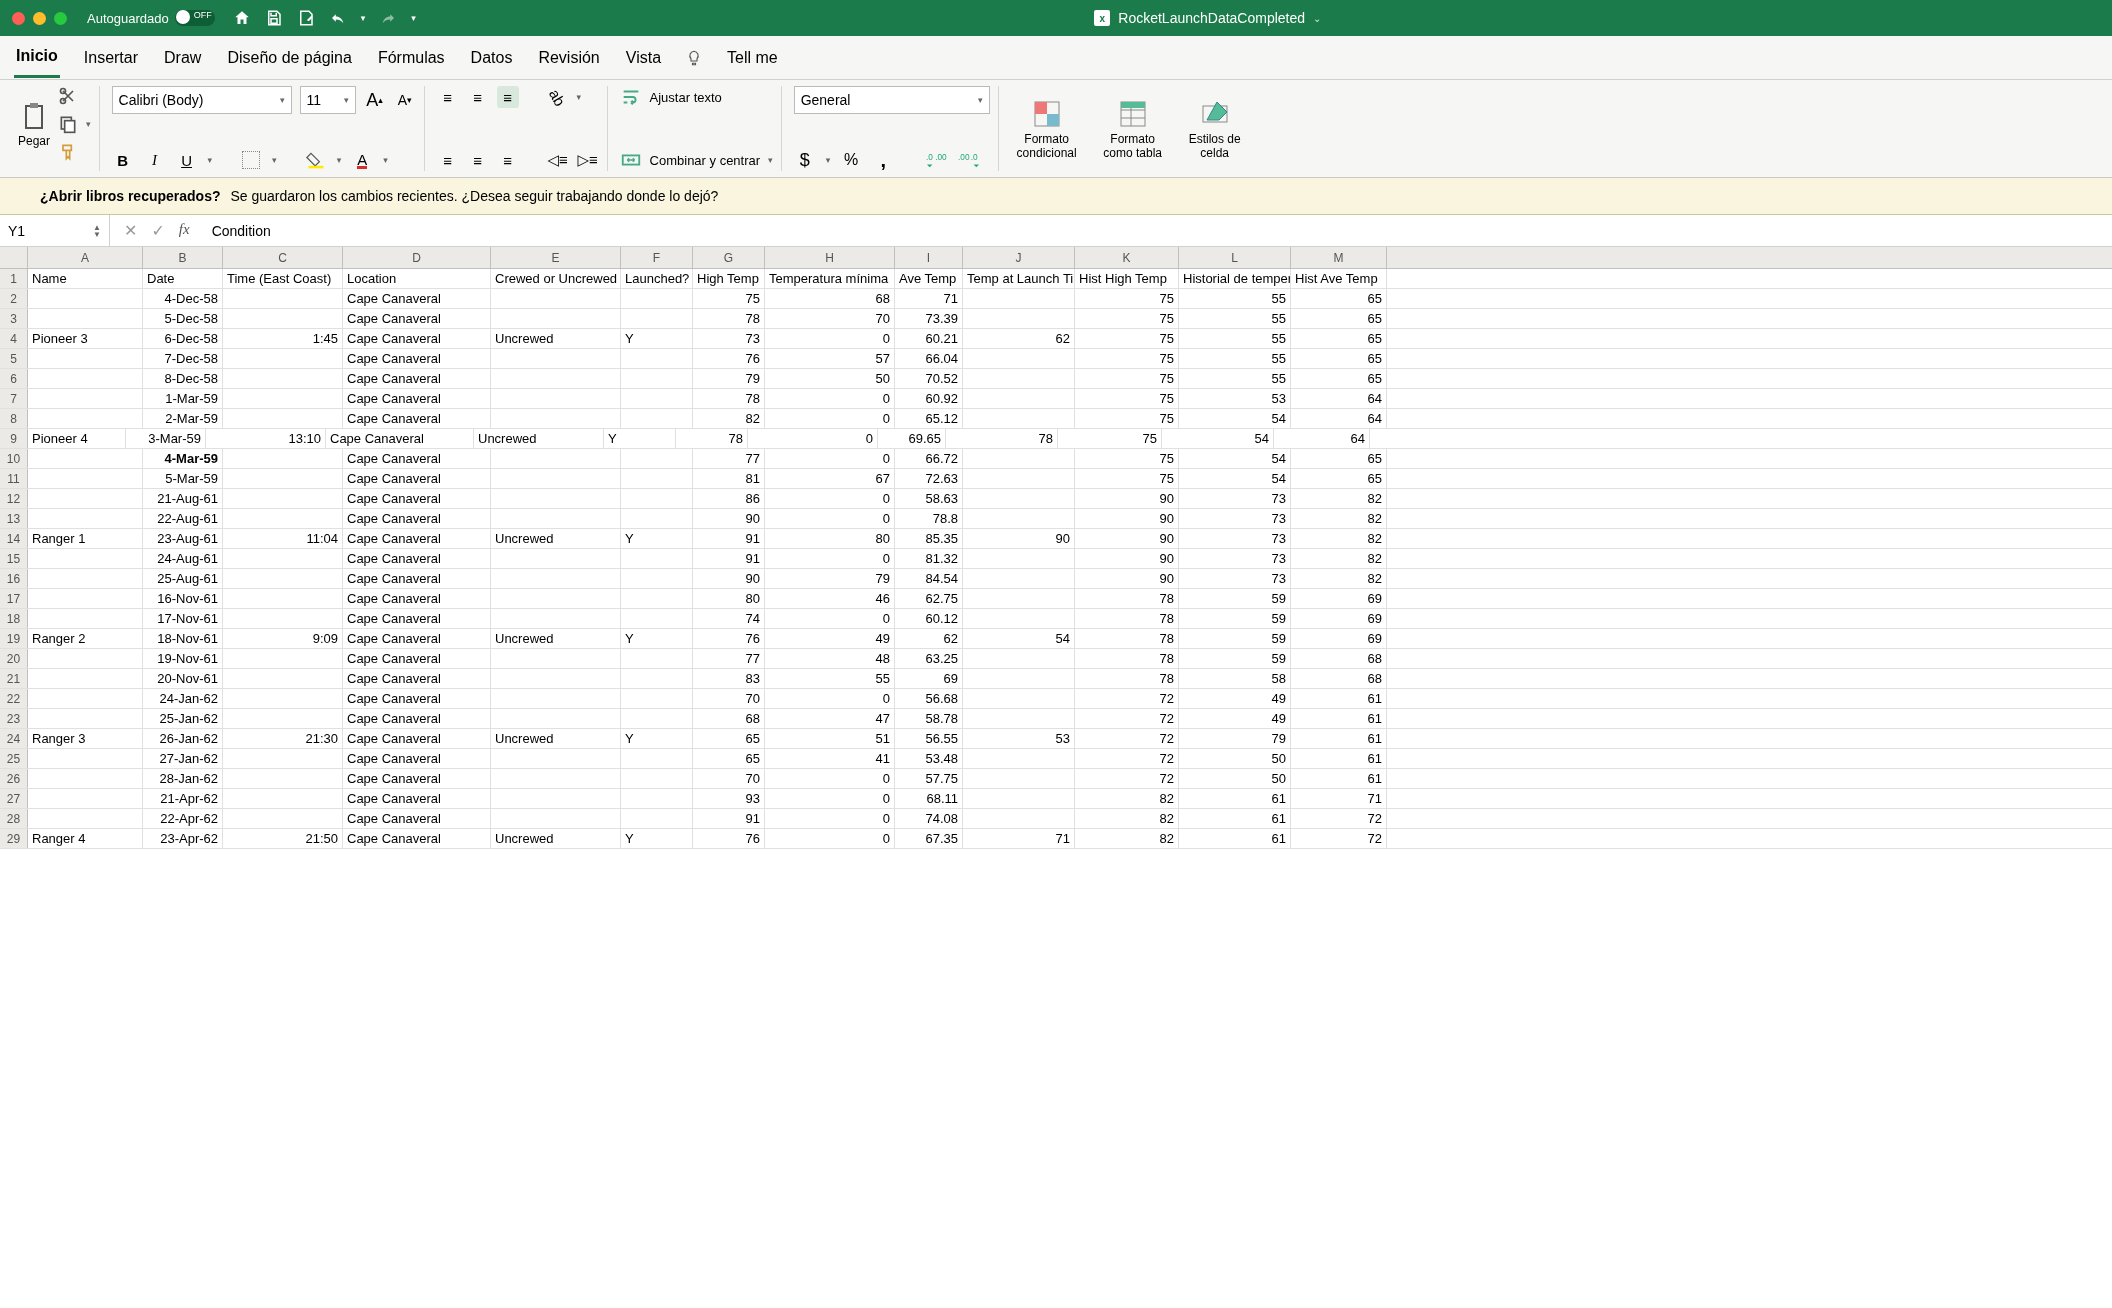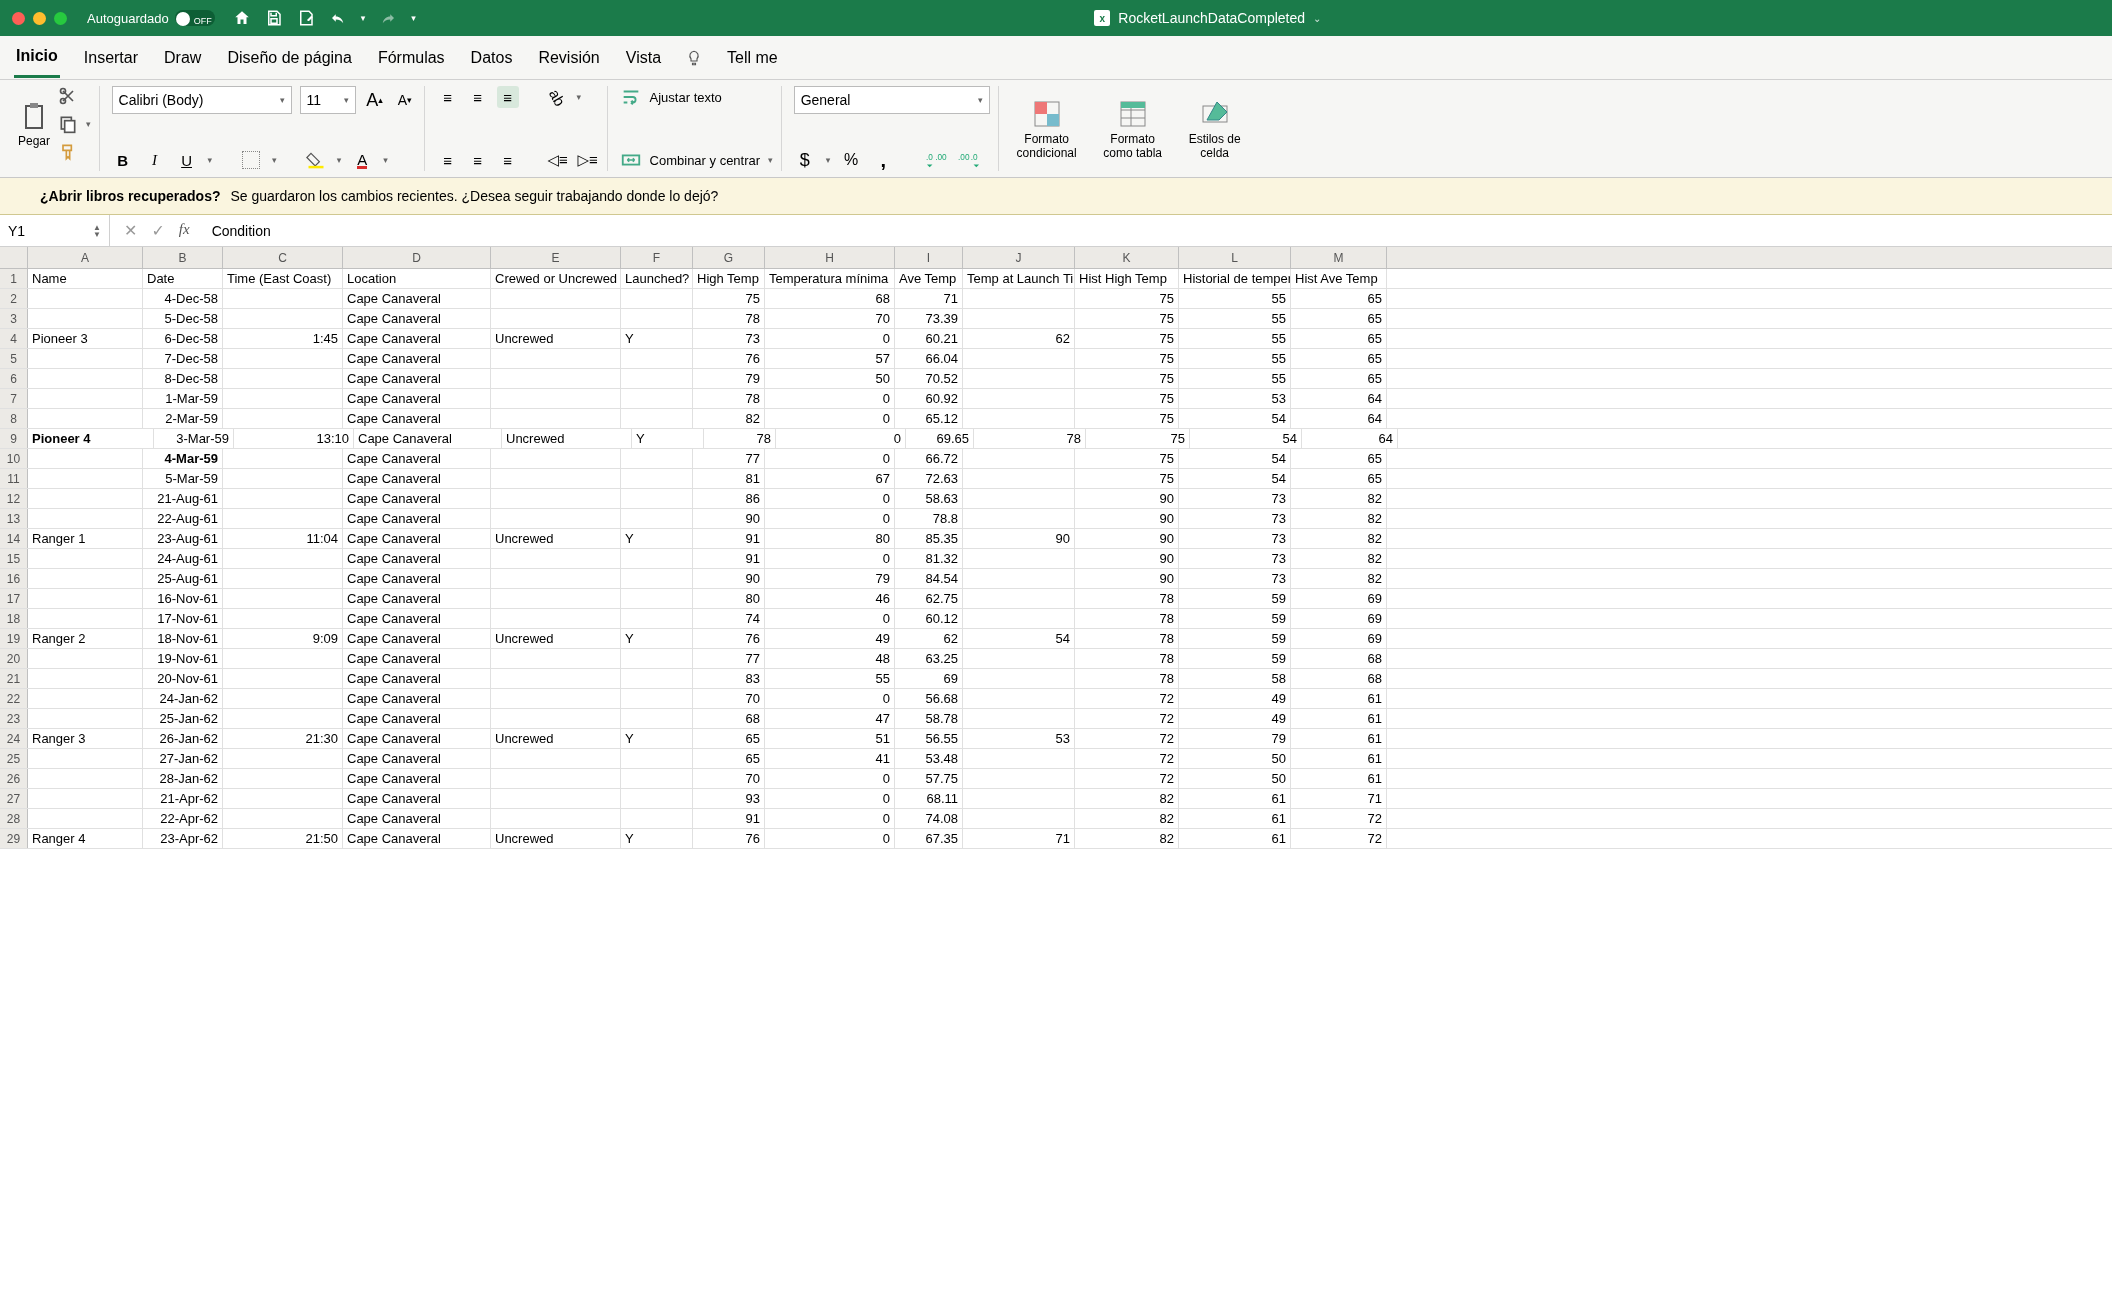--- a/index.html
+++ b/index.html
@@ -9,7 +9,7 @@
 .tl { width: 13px; height: 13px; border-radius: 50%; }
 .tl.red { background: #ff5f56; } .tl.yel { background: #ffbd2e; } .tl.grn { background: #27c93f; }
 .auto { display: flex; align-items: center; gap: 6px; font-size: 13px; }
-.toggle { width: 40px; height: 16px; background: #0d5e35; border-radius: 10px; position: relative; display: flex; align-items: flex-end; }
+.toggle { width: 40px; height: 16px; background: #0d5e35; border-radius: 10px; position: relative; display: flex; align-items: flex-start; }
 .toggle-knob { width: 14px; height: 14px; background: #fff; border-radius: 50%; margin-left: 1px; }
 .toggle-off { font-size: 9px; color: #fff; margin-left: 4px; }
 .qat { display: flex; gap: 14px; margin-left: 18px; align-items: center; }

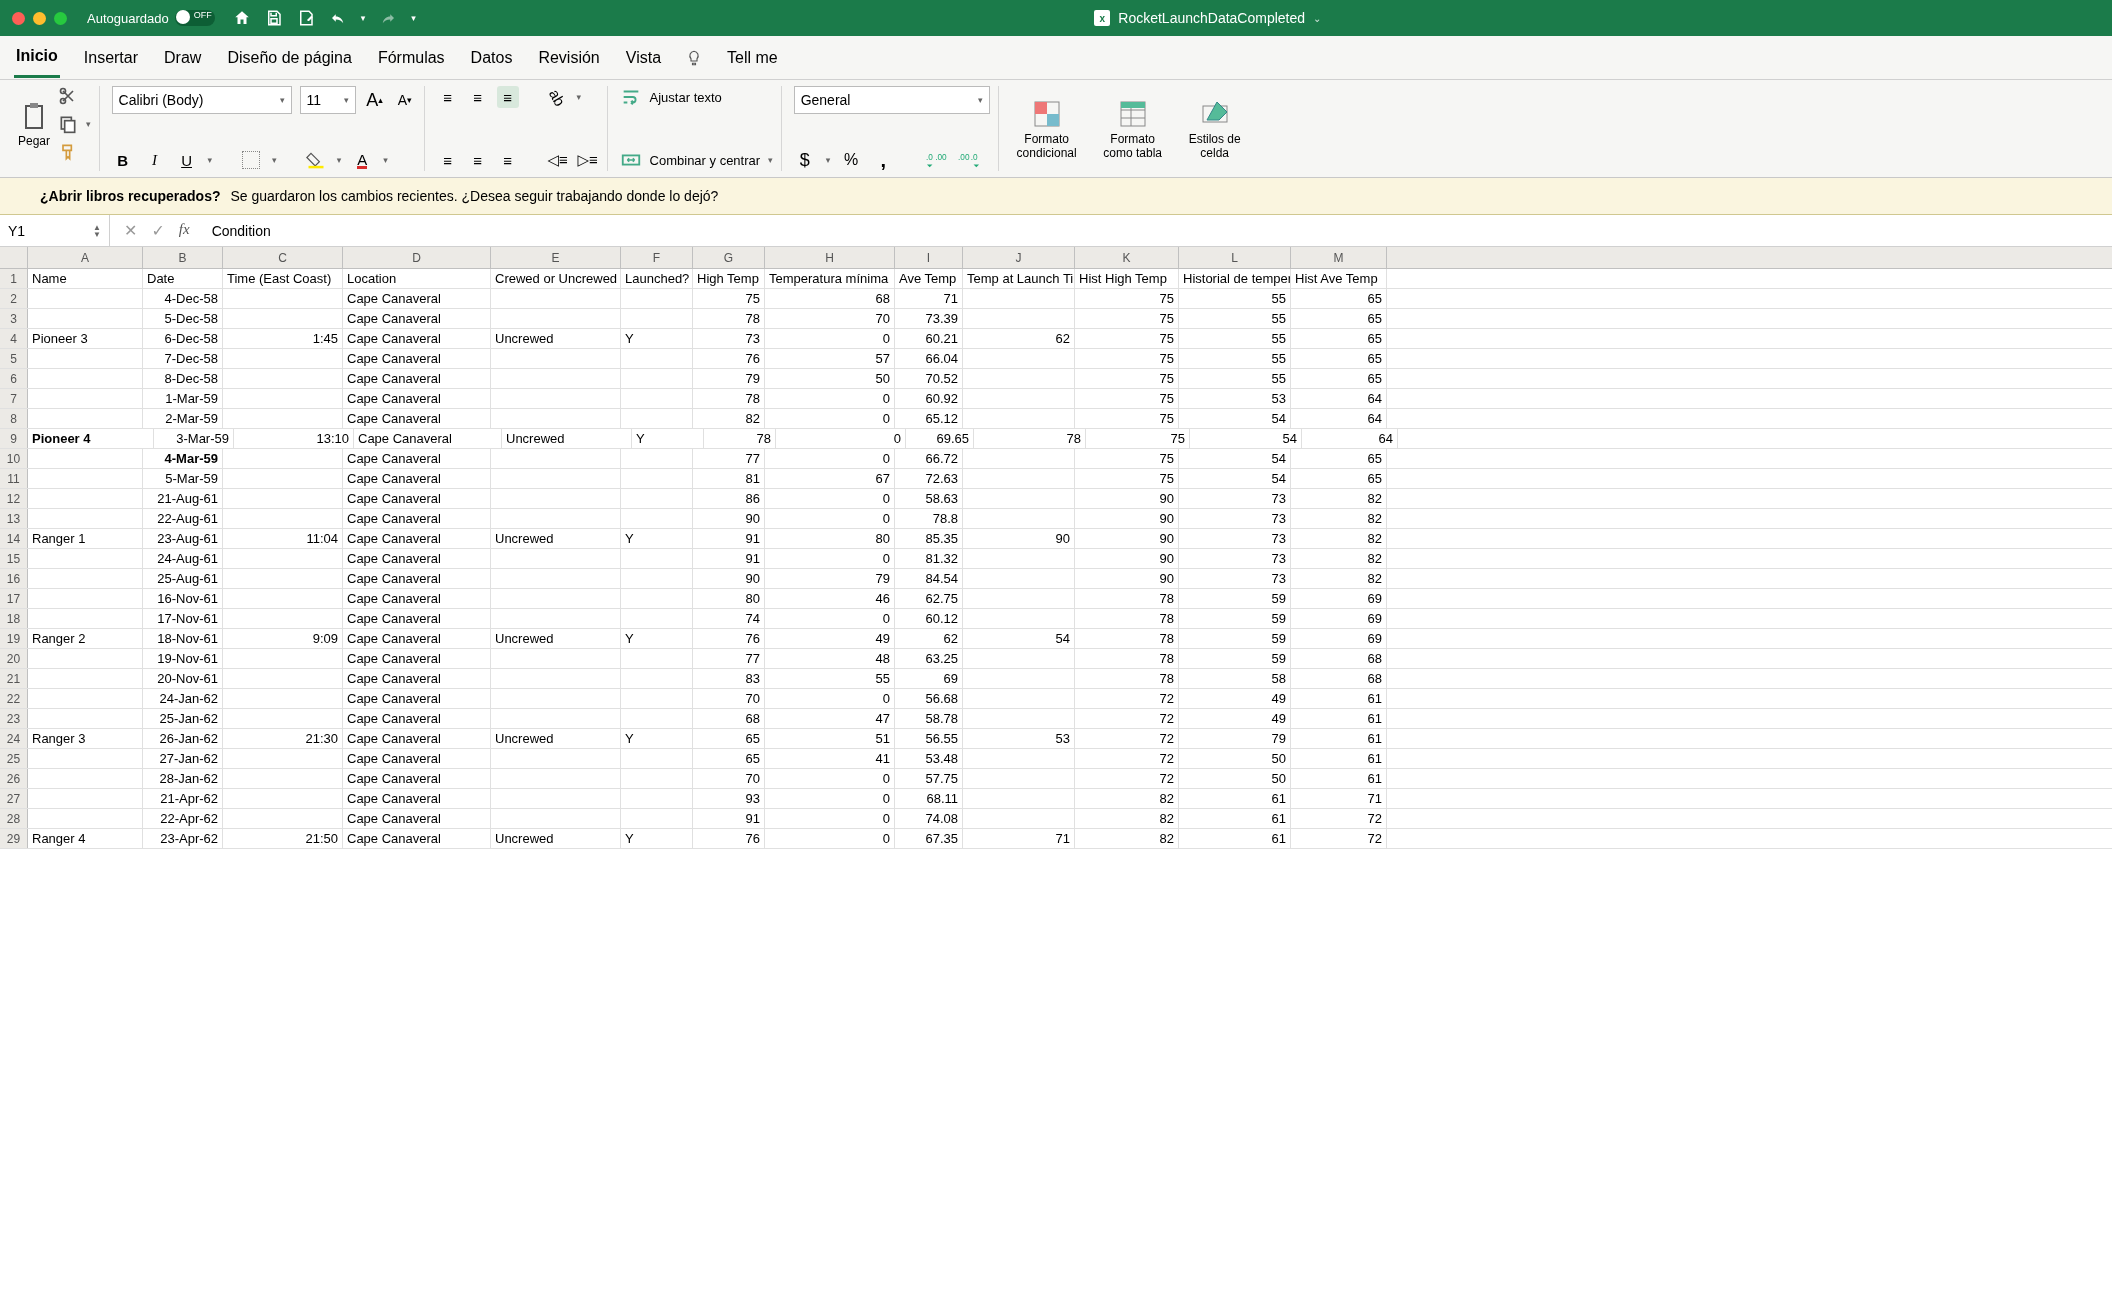--- a/index.html
+++ b/index.html
@@ -443,7 +443,7 @@
       </div>
       <div class="row">
         <div class="rh">9</div>
-        <div class="cell" style="width: 126px; font-weight: bold;">Pioneer 4</div>
+        <div class="cell" style="width: 98px;">Pioneer 4</div>
         <div class="cell r" style="width: 80px;">3-Mar-59</div>
         <div class="cell r" style="width: 120px;">13:10</div>
         <div class="cell" style="width: 148px;">Cape Canaveral</div>

